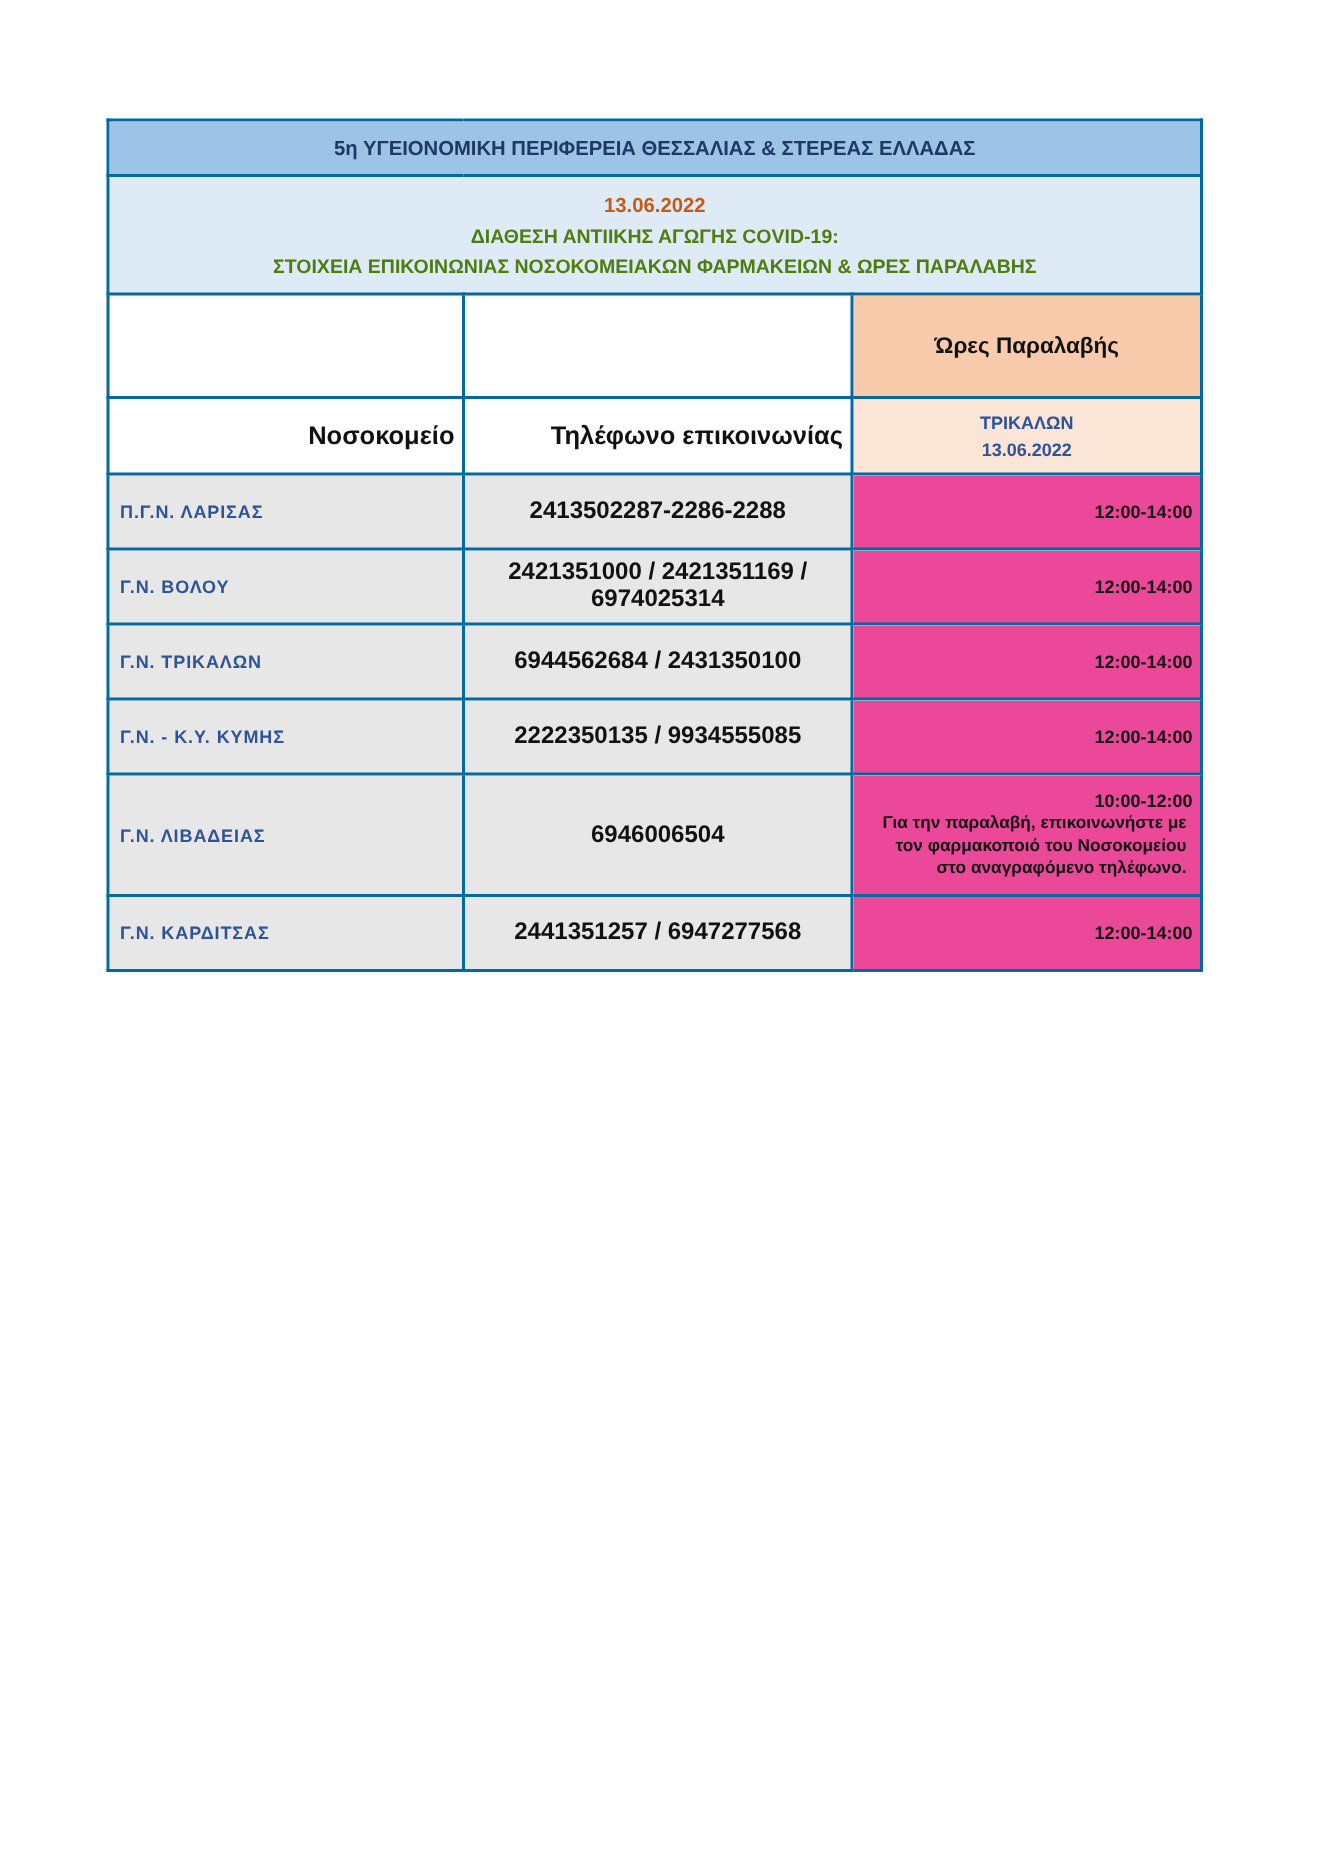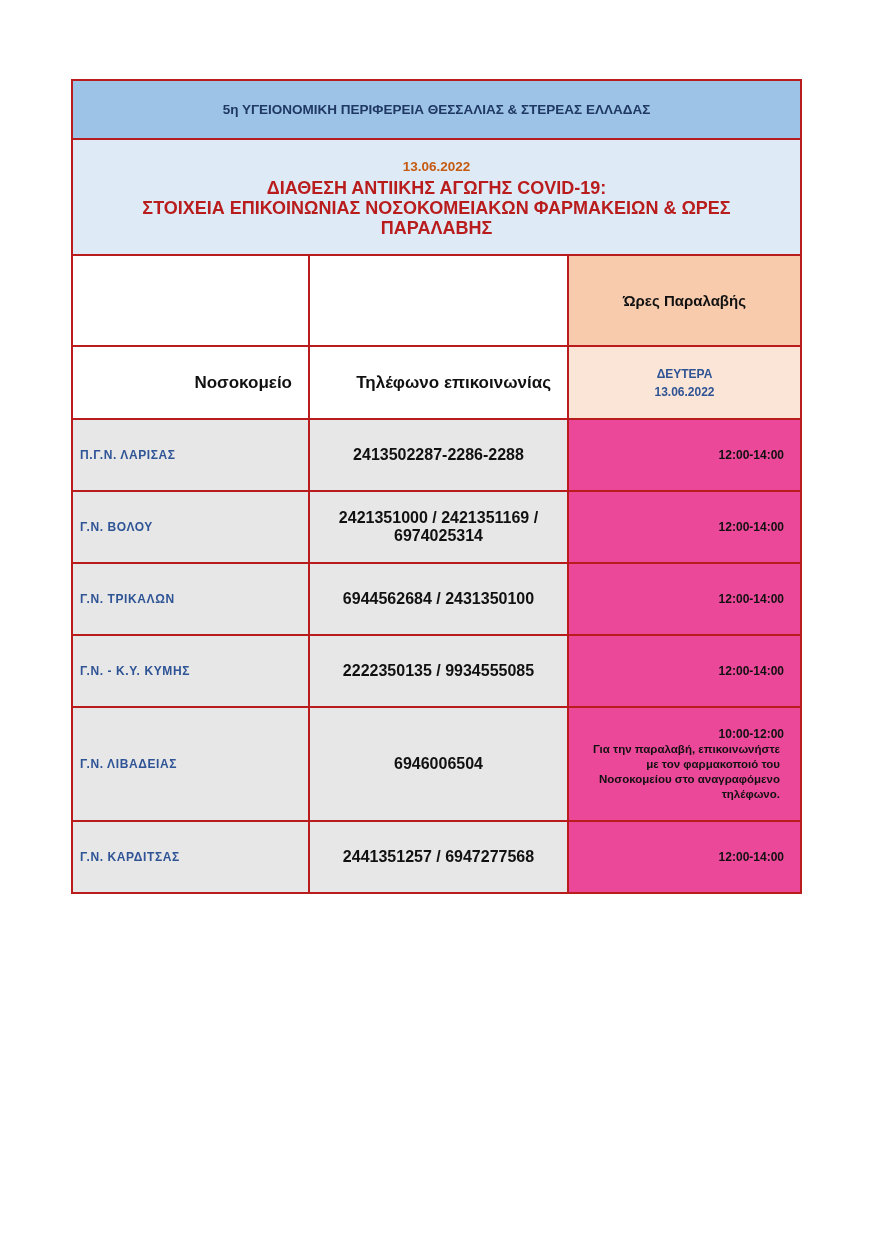--- a/index.html
+++ b/index.html
@@ -24,8 +24,8 @@
     border: 2px solid #2f2f2f;
   }
   .doc-table td {
-    border: 2px solid #b91c1c;
-    padding: 16px;
+    border: 2px solid #0369a1;
+    padding: 5px;
     vertical-align: middle;
     overflow: hidden;
   }

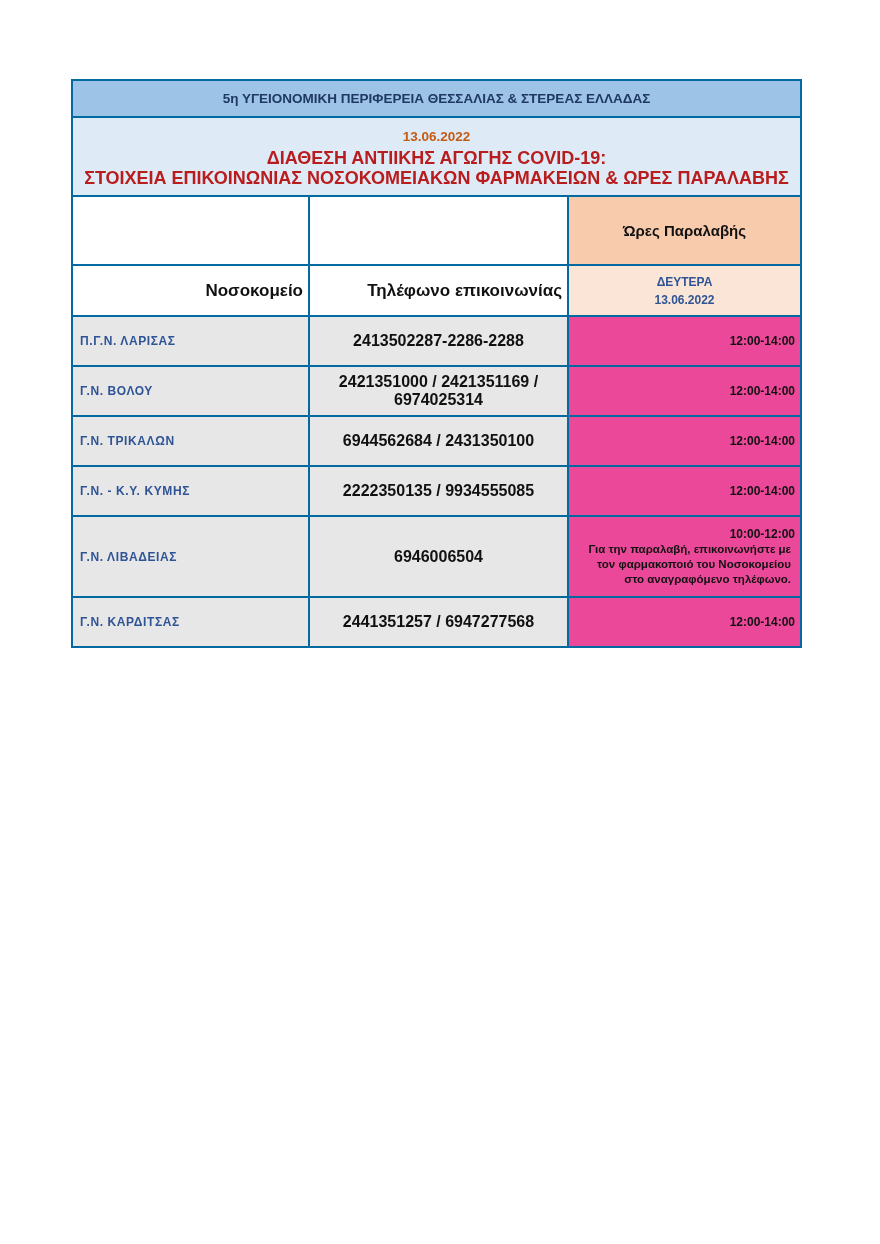--- a/index.html
+++ b/index.html
@@ -51,9 +51,9 @@
     line-height: 22px;
   }
   .info-line {
-    color: #b91c1c;
-    font-weight: bold;
-    font-size: 18px;
+    color: #4d7c0f;
+    font-weight: bold;
+    font-size: 13px;
     line-height: 20px;
   }
   

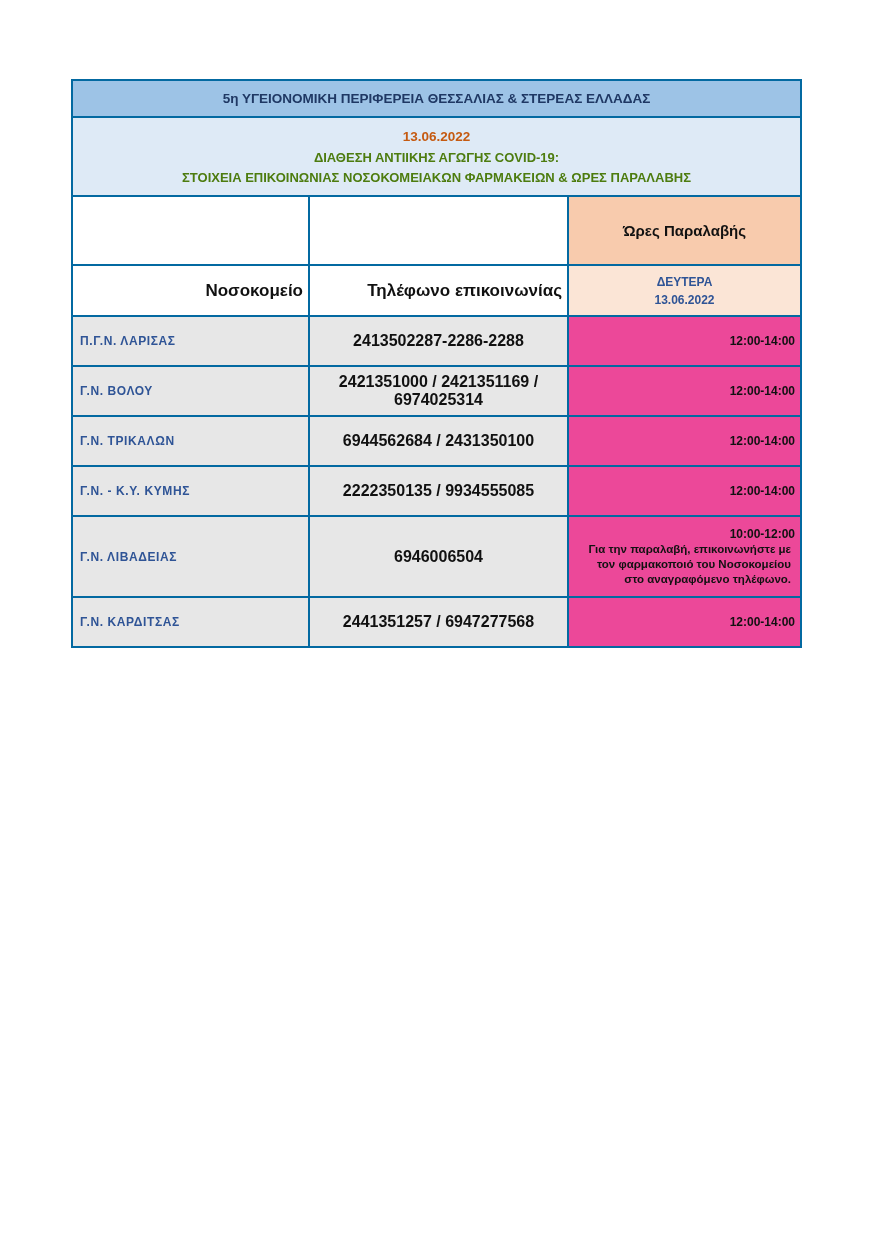--- a/index.html
+++ b/index.html
@@ -158,7 +158,7 @@
       <td class="col-header">Νοσοκομείο</td>
       <td class="col-header">Τηλέφωνο επικοινωνίας</td>
       <td class="day-header">
-        <div>ΔΕΥΤΕΡΑ</div>
+        <div>ΤΡΙΚΑΛΩΝ</div>
         <div>13.06.2022</div>
       </td>
     </tr>

